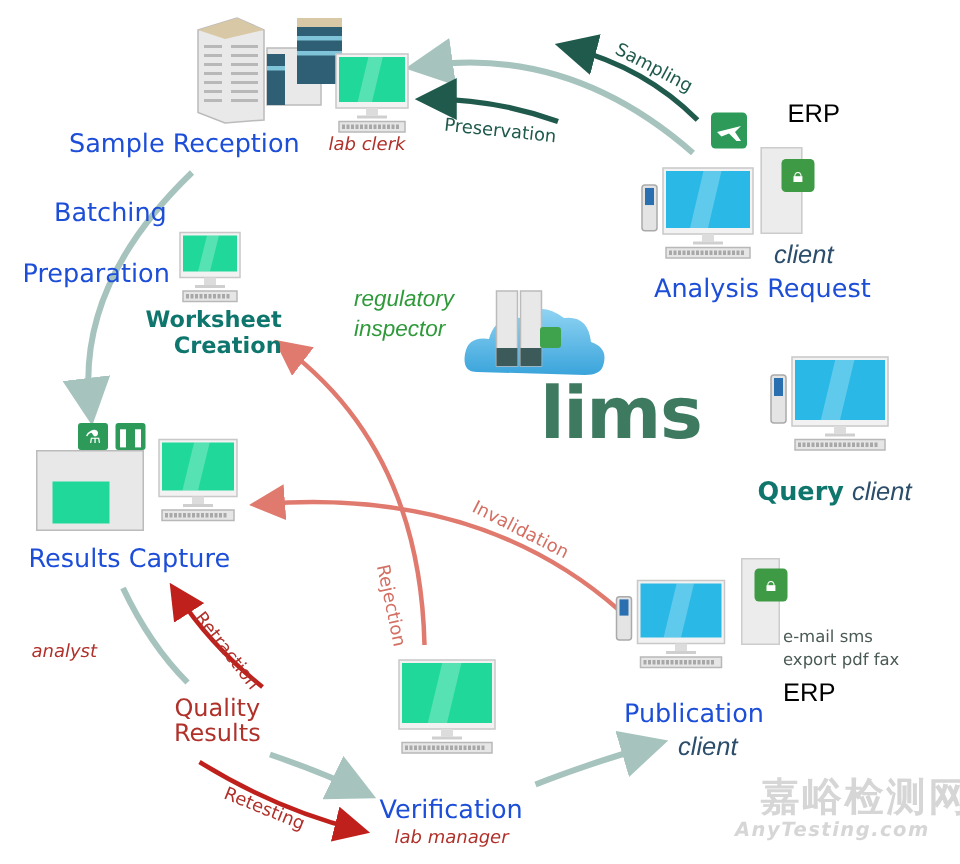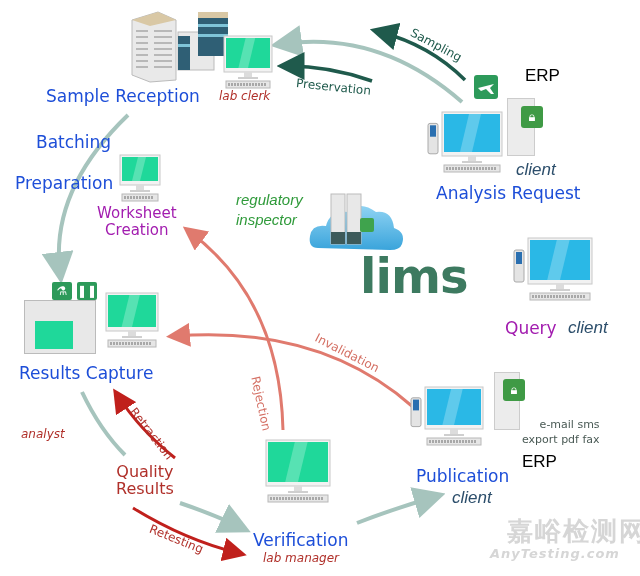--- a/index.html
+++ b/index.html
@@ -16,7 +16,7 @@
   .wm-cn { color: #d6d6d6; font-size: 26px; font-weight: bold; letter-spacing: 2px; font-family: "DejaVu Sans", sans-serif; margin-left: 20px; }
   .wm-en { color: #d6d6d6; font-size: 13px; font-style: italic; font-weight: bold; letter-spacing: 1px; }
   .lims { color: #3d7a60; font-size: 48px; font-weight: bold; font-family: "DejaVu Sans", sans-serif; letter-spacing: -1px; }
-  .gray-stage { color: #a21caf; font-size: 15px; text-align: center; line-height: 17px; }
+  .gray-stage { color: #0f766e; font-size: 15px; text-align: right; line-height: 17px; font-weight: bold; }
   .arrow-txt { font-family: "DejaVu Sans", sans-serif; font-size: 12px; }
 </style>
 </head>

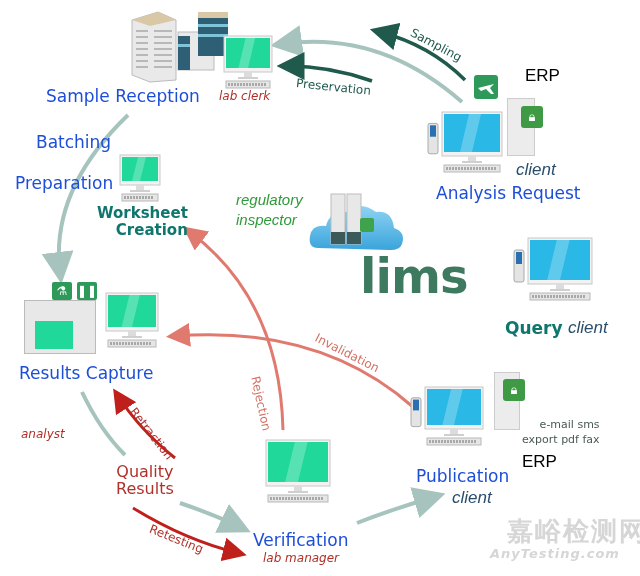--- a/index.html
+++ b/index.html
@@ -11,7 +11,7 @@
   .role-blue { color: #2c4e6b; font-style: italic; font-size: 17px; font-family: "Liberation Sans", sans-serif; }
   .role-green { color: #2f9a3a; font-style: italic; font-size: 15px; font-family: "Liberation Sans", sans-serif; }
   .erp { color: #000000; font-size: 17px; font-family: "Liberation Sans", sans-serif; }
-  .small { color: #4a5a55; font-size: 11px; text-align: right; line-height: 15px; }
+  .small { color: #4a5a55; font-size: 11px; text-align: left; line-height: 15px; }
   .qc { color: #b0302a; font-size: 16px; line-height: 17px; text-align: center; }
   .wm-cn { color: #d6d6d6; font-size: 26px; font-weight: bold; letter-spacing: 2px; font-family: "DejaVu Sans", sans-serif; margin-left: 20px; }
   .wm-en { color: #d6d6d6; font-size: 13px; font-style: italic; font-weight: bold; letter-spacing: 1px; }

